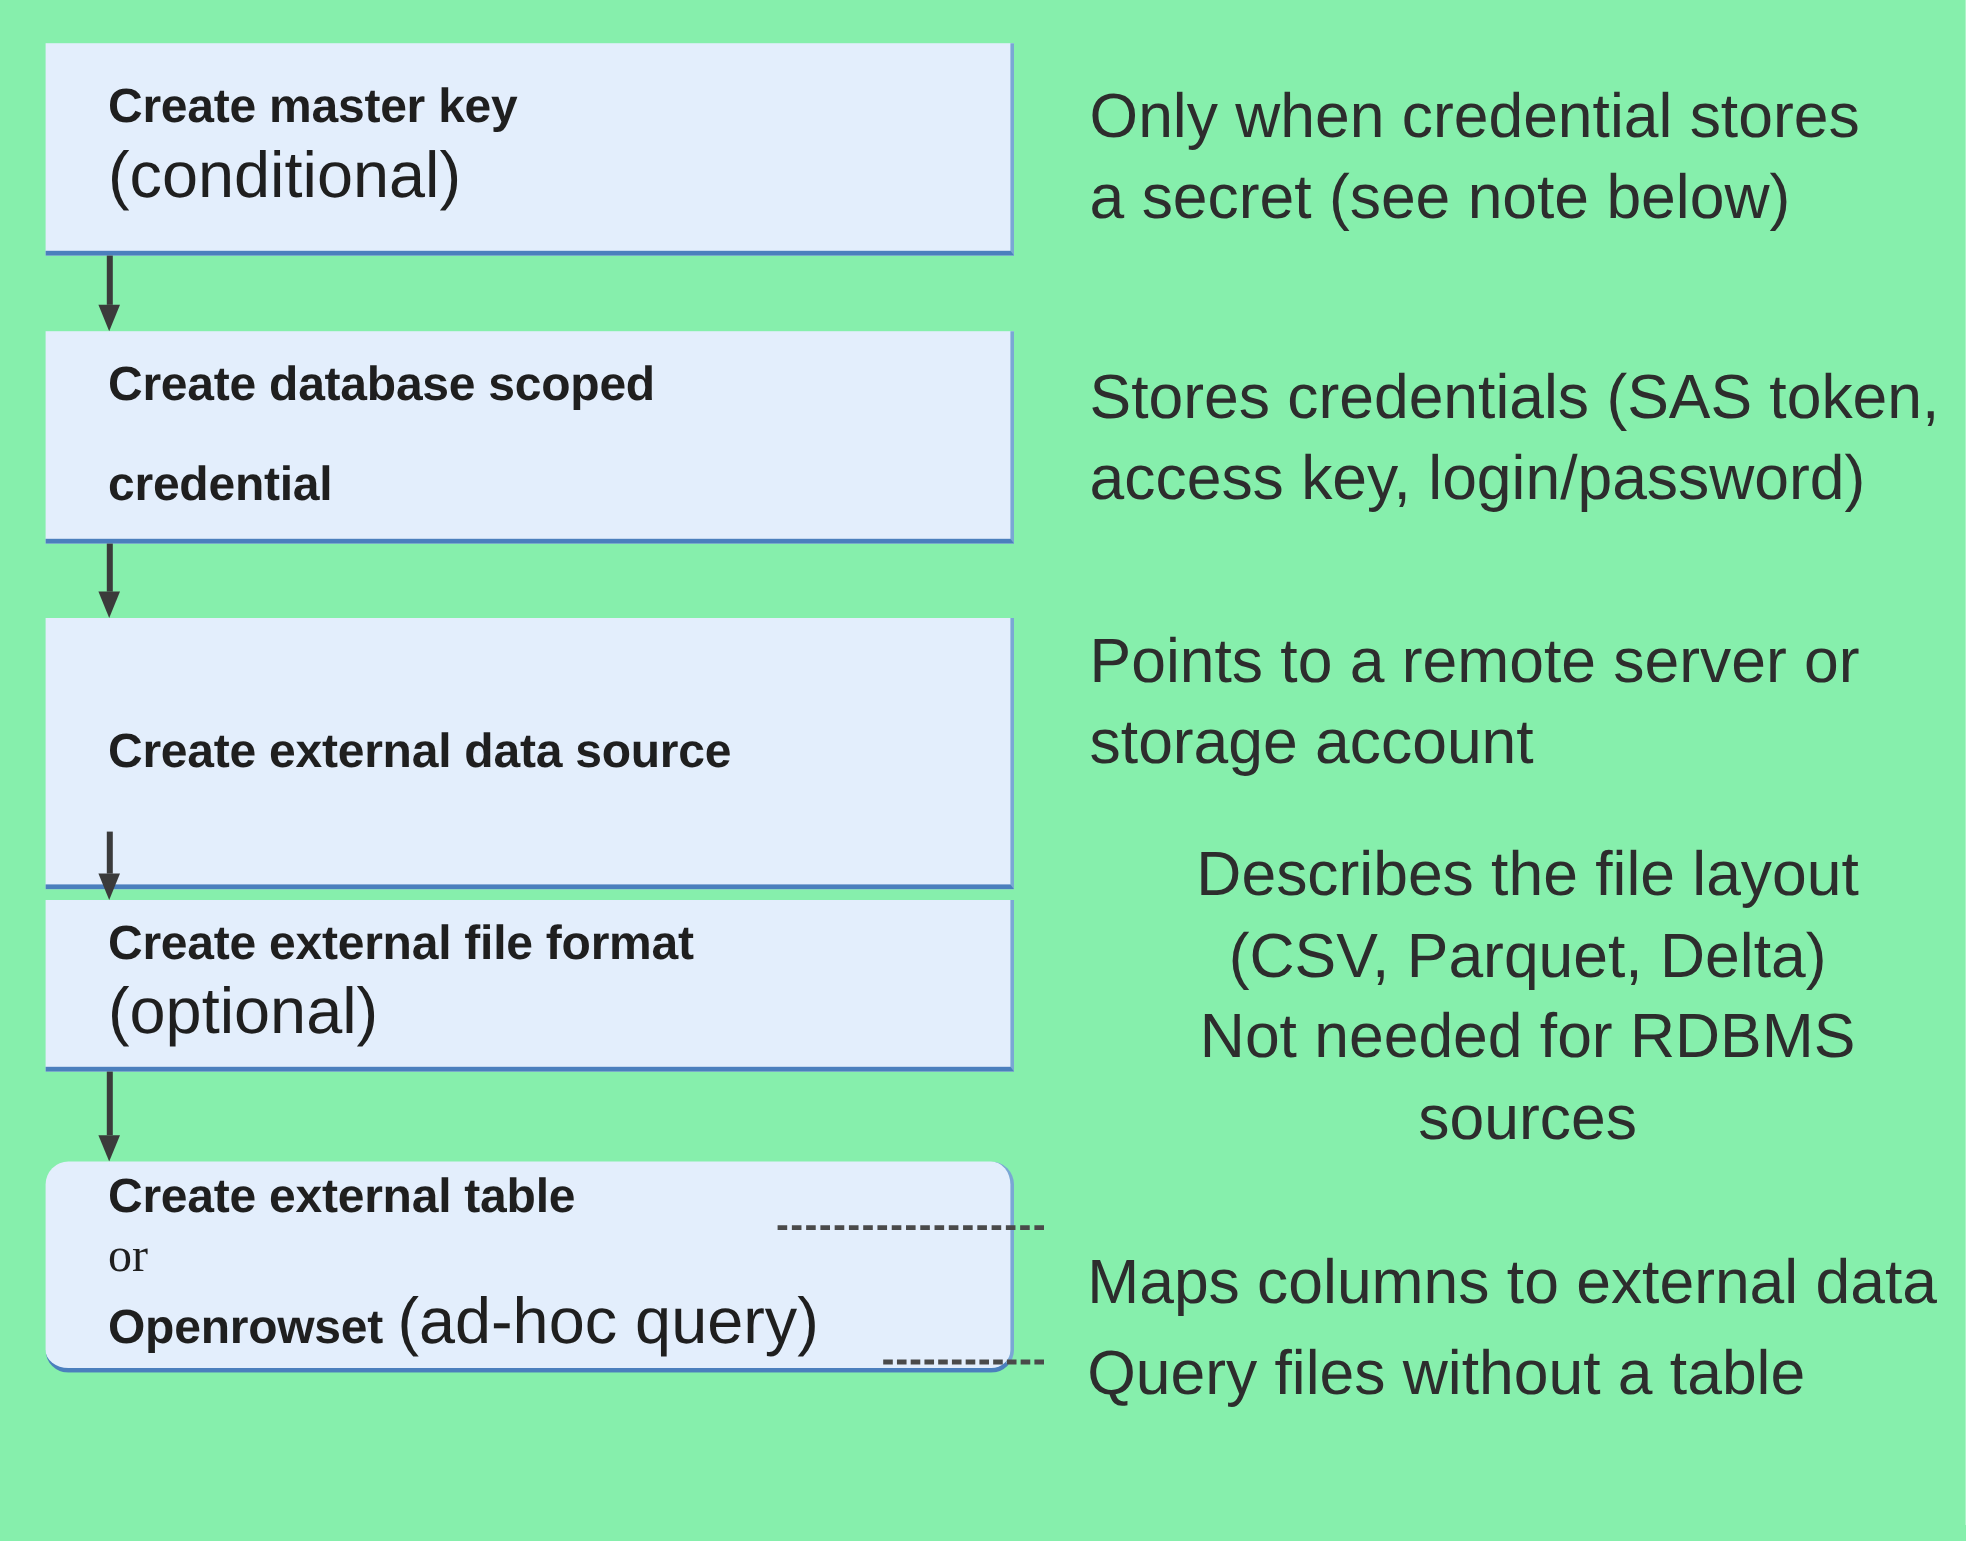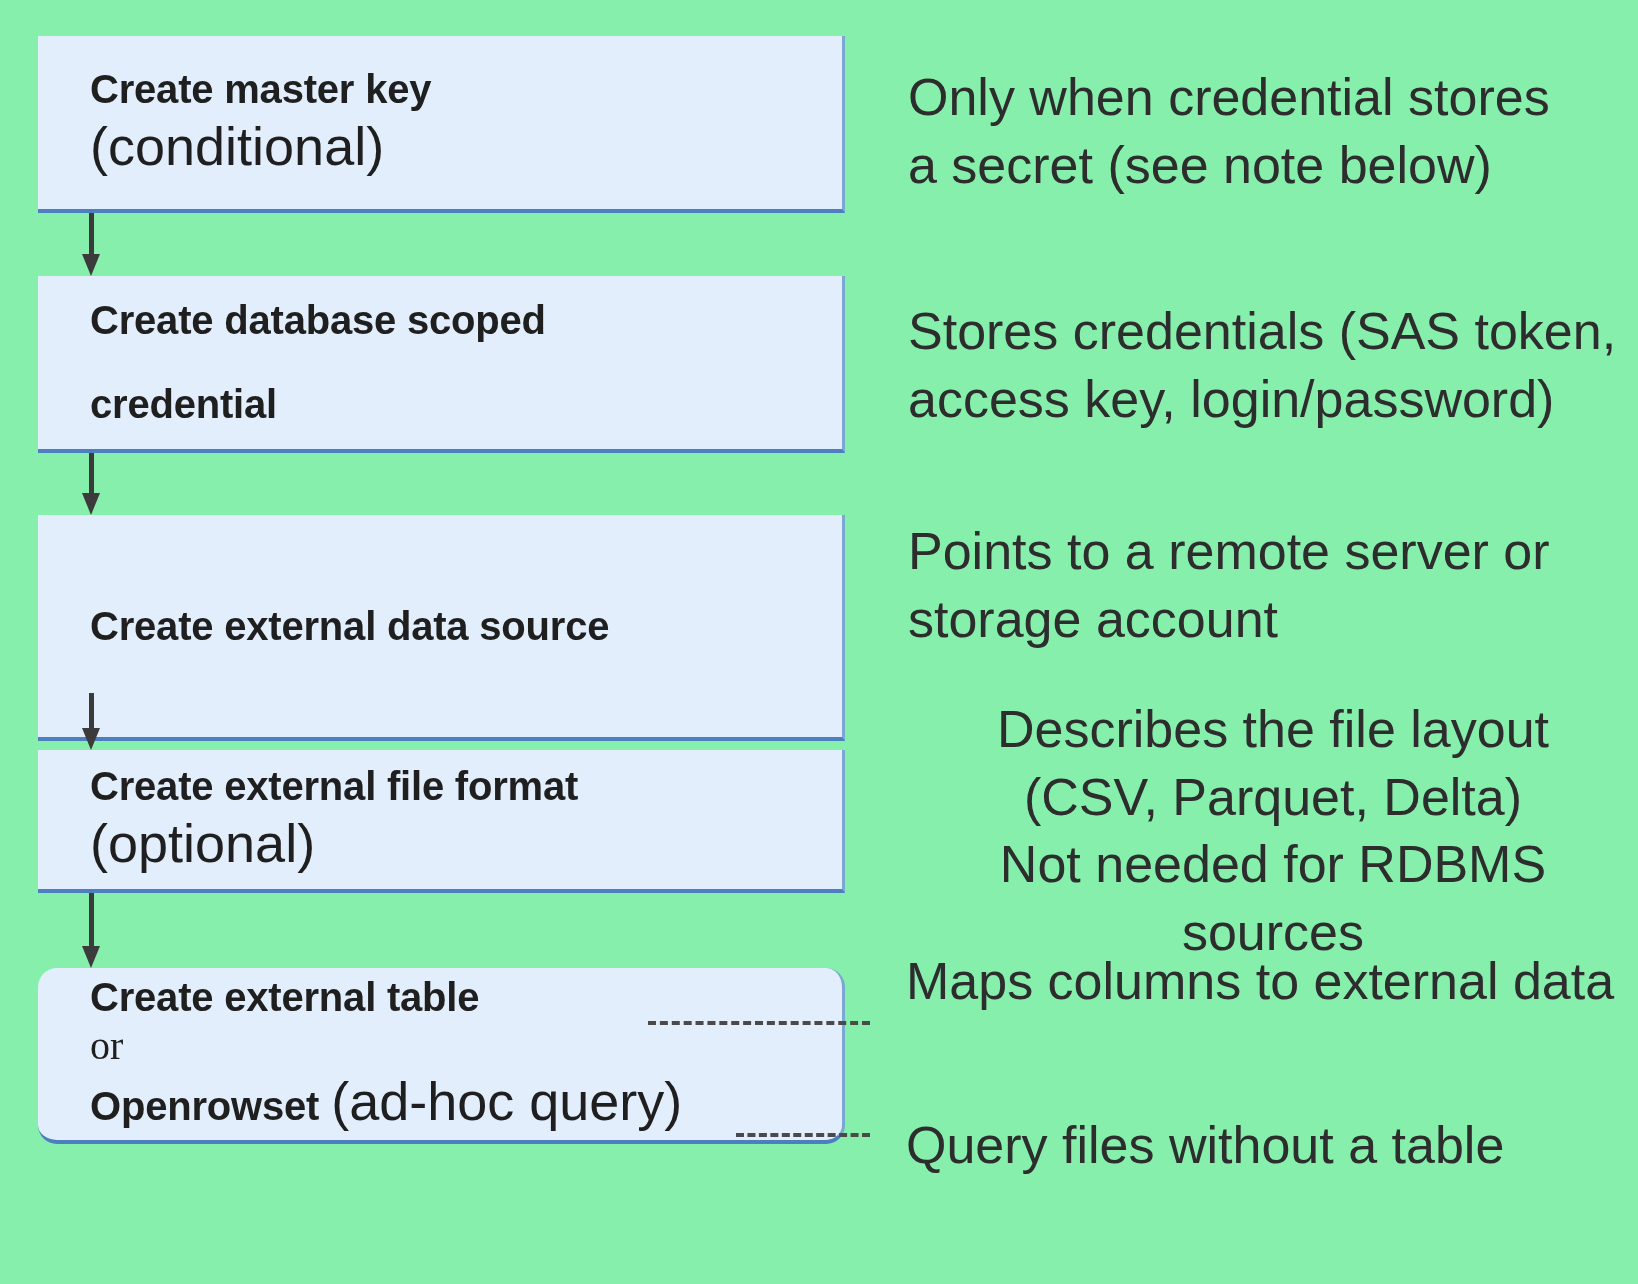--- a/index.html
+++ b/index.html
@@ -118,7 +118,7 @@
   #note2 { top: 298px; }
   #note3 { top: 518px; }
   #note4 { top: 696px; text-align: center; }
-  #note5 { top: 948px; left: 886px; }
+  #note5 { top: 1036px; left: 886px; }
   #note6 { top: 1112px; left: 886px; }
 
   

